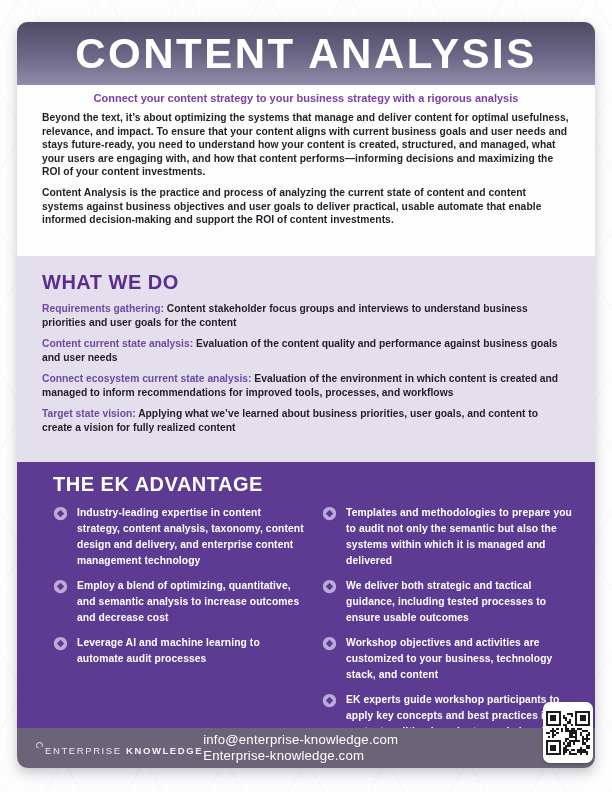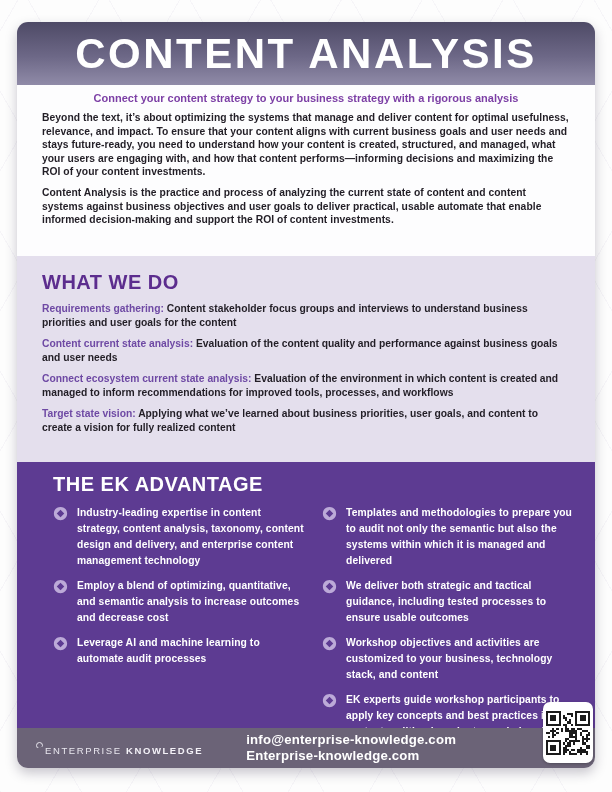--- a/index.html
+++ b/index.html
@@ -83,7 +83,7 @@
   }
   .logo .lt { color:#e9e7ef; font-size:9.5px; letter-spacing:1.6px; margin-top:4px; }
   .logo .lt b { font-weight:bold; color:#f4f2f8; }
-  .contact { margin-left:43px; color:#ffffff; font-weight:bold; font-size:13.2px; line-height:16px; letter-spacing:0.2px; }
+  .contact { color:#ffffff; font-weight:normal; font-size:13.2px; line-height:16px; letter-spacing:0.2px; }
   .qr-box {
     position:absolute; right:2px; bottom:5px; width:50px; height:61px;
     background:#ffffff; border-radius:7px;

